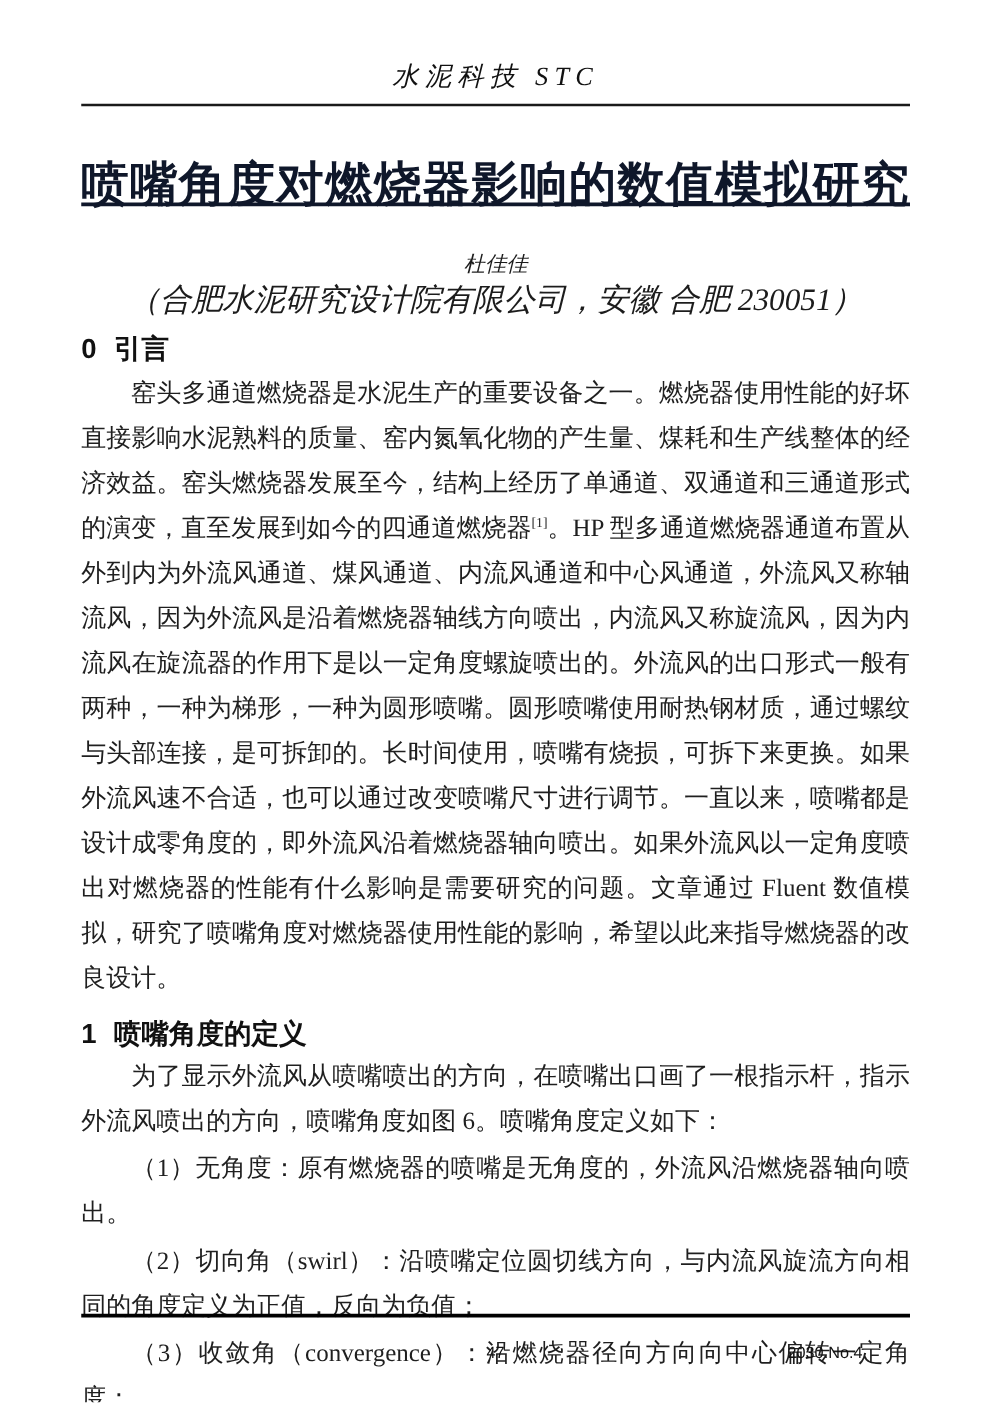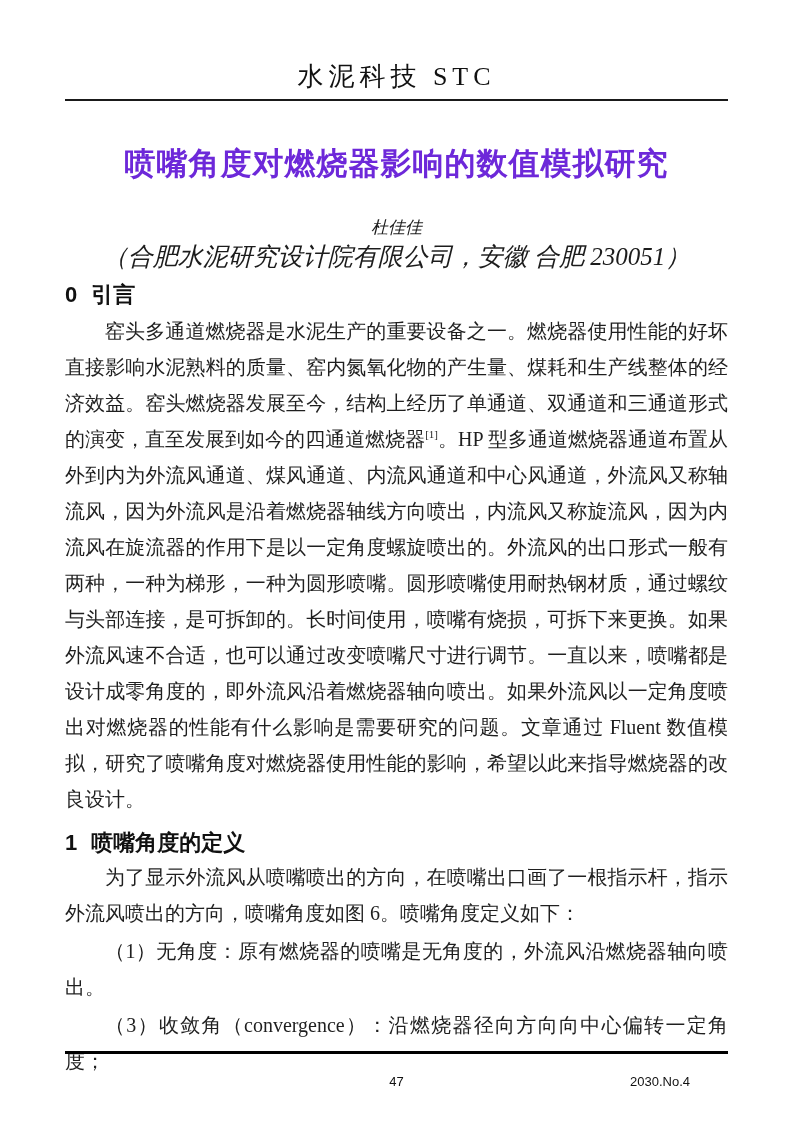--- a/index.html
+++ b/index.html
@@ -28,11 +28,11 @@
     text-align: center;
   }
   .journal-title {
-    font-size: 26px;
+    font-size: 21px;
     line-height: 30px;
+    font-style: italic;
     letter-spacing: 5px;
     color: #111;
-    margin-top: 16px;
   }
 
   

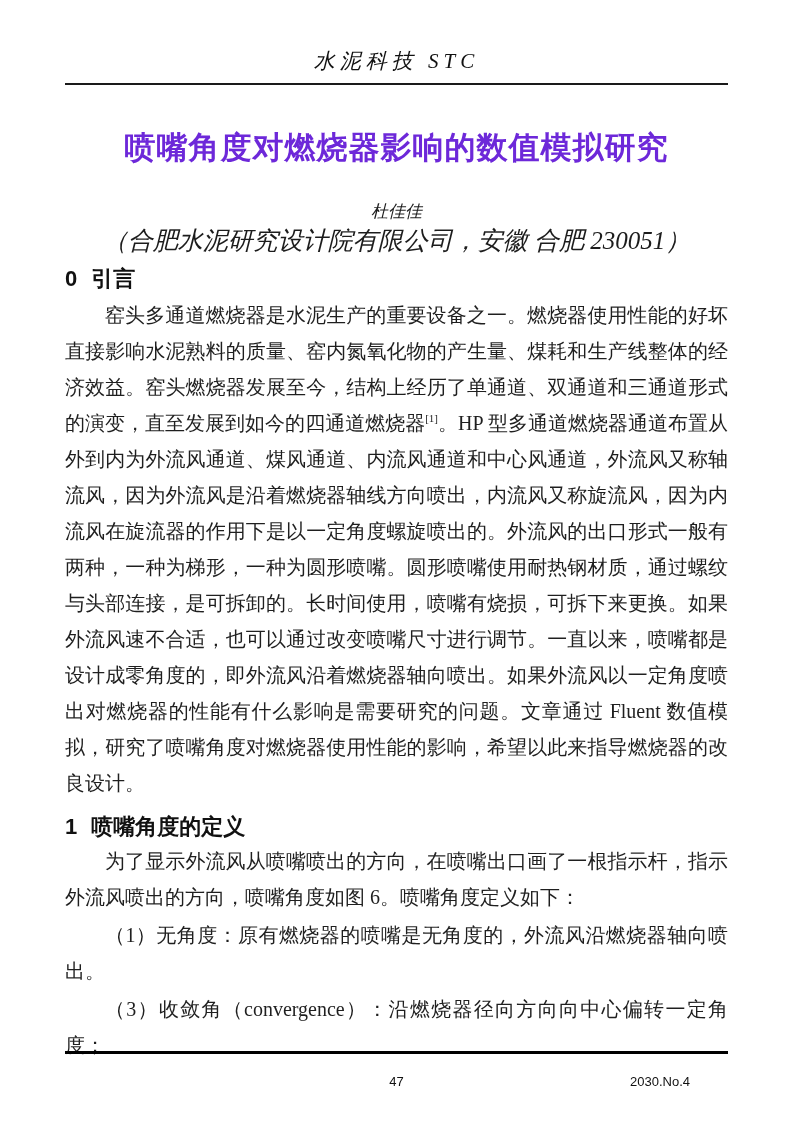--- a/index.html
+++ b/index.html
@@ -40,11 +40,12 @@
     margin: 42px 0 0 0;
     text-align: center;
     font-family: "Liberation Sans", "DejaVu Sans", sans-serif;
-    font-size: 31px;
+    font-size: 38px;
     line-height: 42px;
     font-weight: 700;
     letter-spacing: 1px;
-    color: #6d28d9;
+    color: #0f172a;
+    text-decoration: underline;
   }
   .author-name {
     margin-top: 32px;

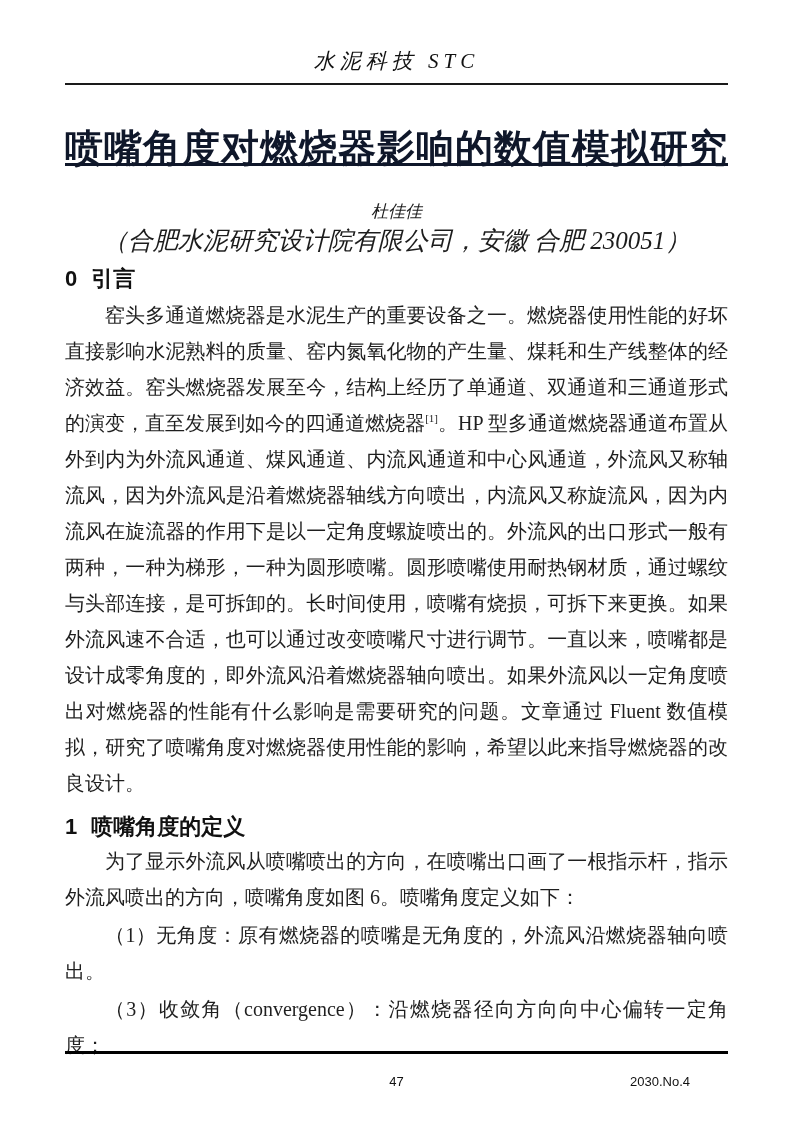--- a/index.html
+++ b/index.html
@@ -141,6 +141,7 @@
 
     <p class="body-par tight">（1）无角度：原有燃烧器的喷嘴是无角度的，外流风沿燃烧器轴向喷出。</p>
 
+    <p class="body-par tight">（2）切向角（swirl）：沿喷嘴定位圆切线方向，与内流风旋流方向相同的角度定义为正值，反向为负值；</p>
 
     <p class="body-par tight">（3）收敛角（convergence）：沿燃烧器径向方向向中心偏转一定角度；</p>
 

